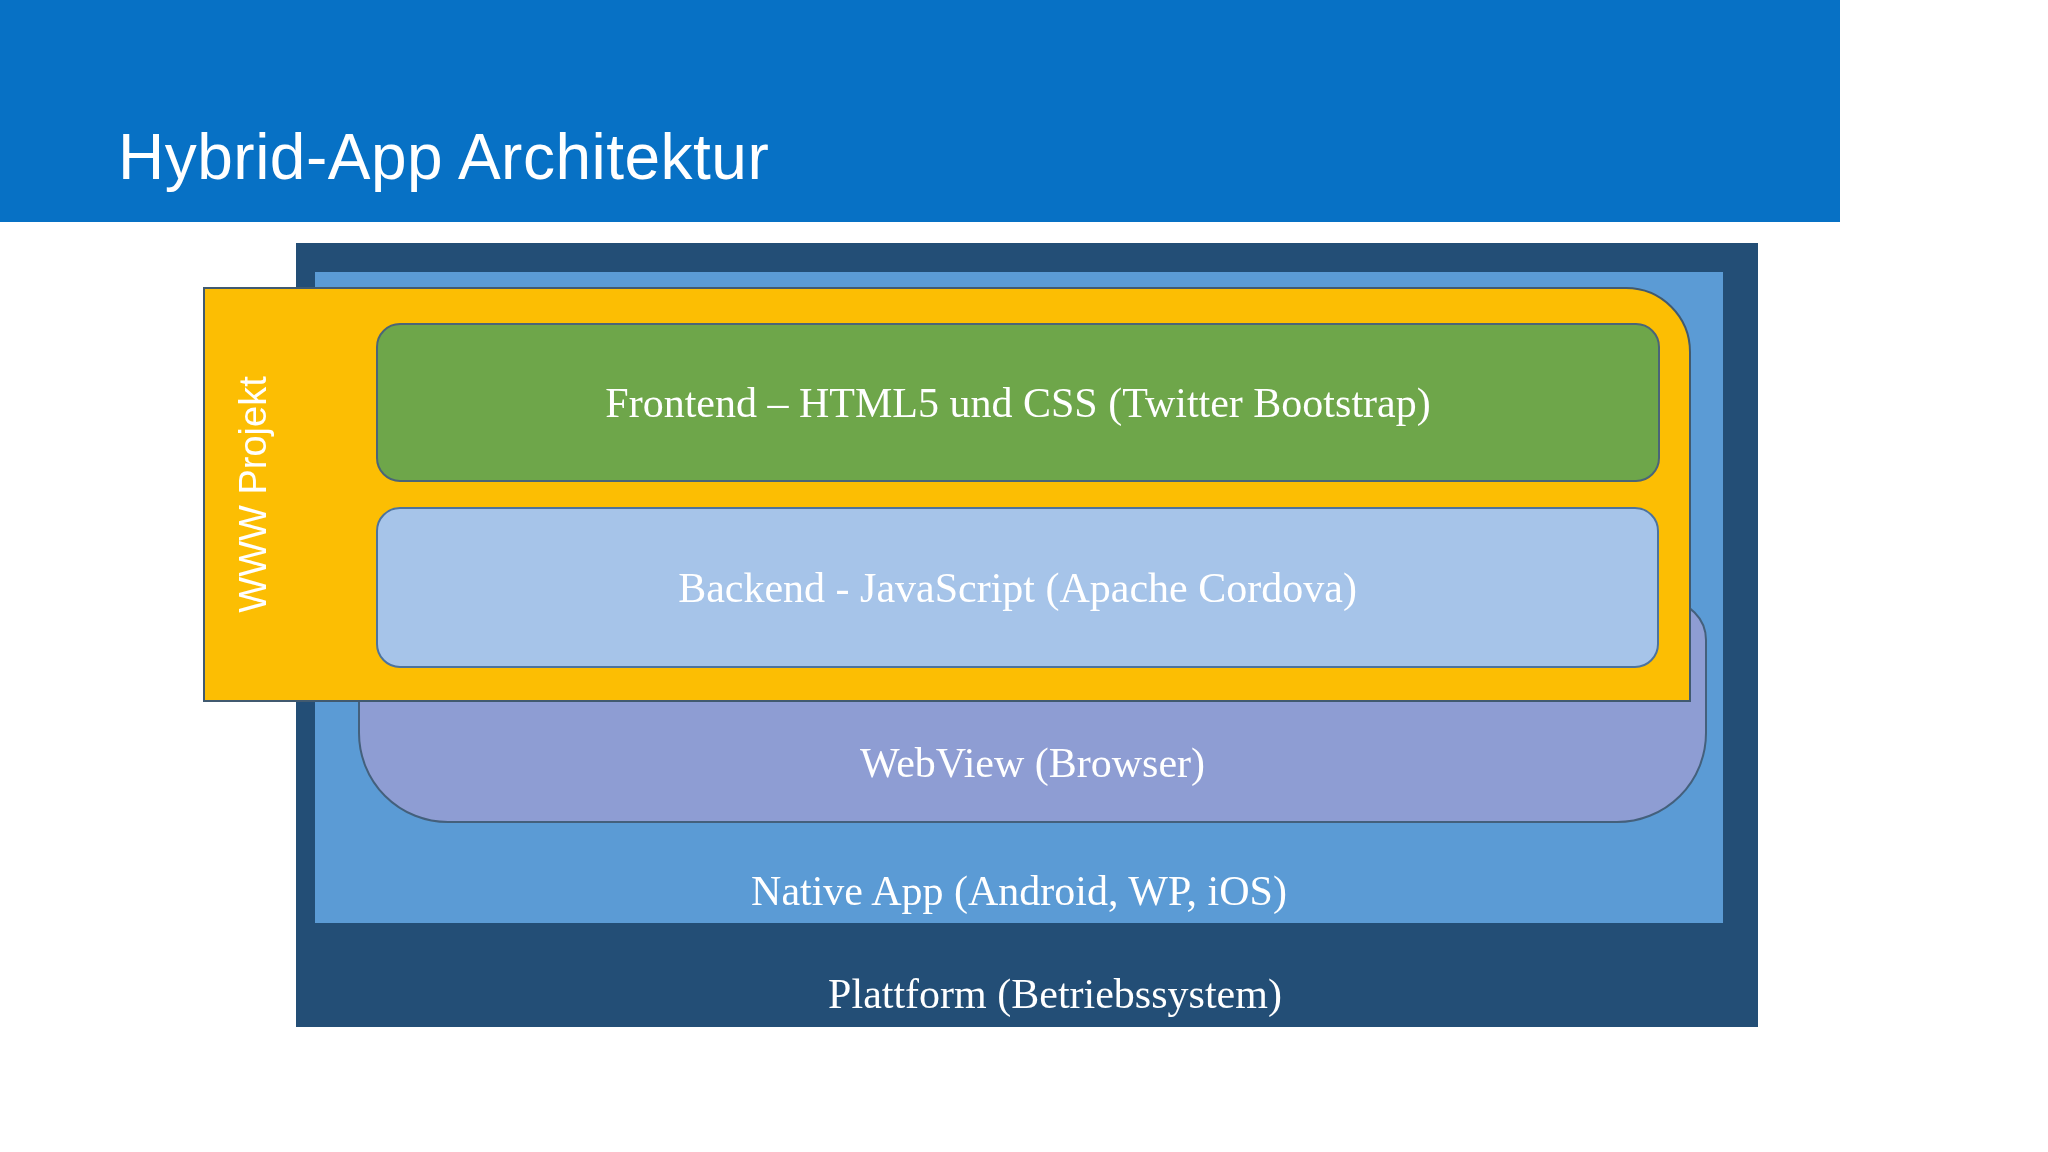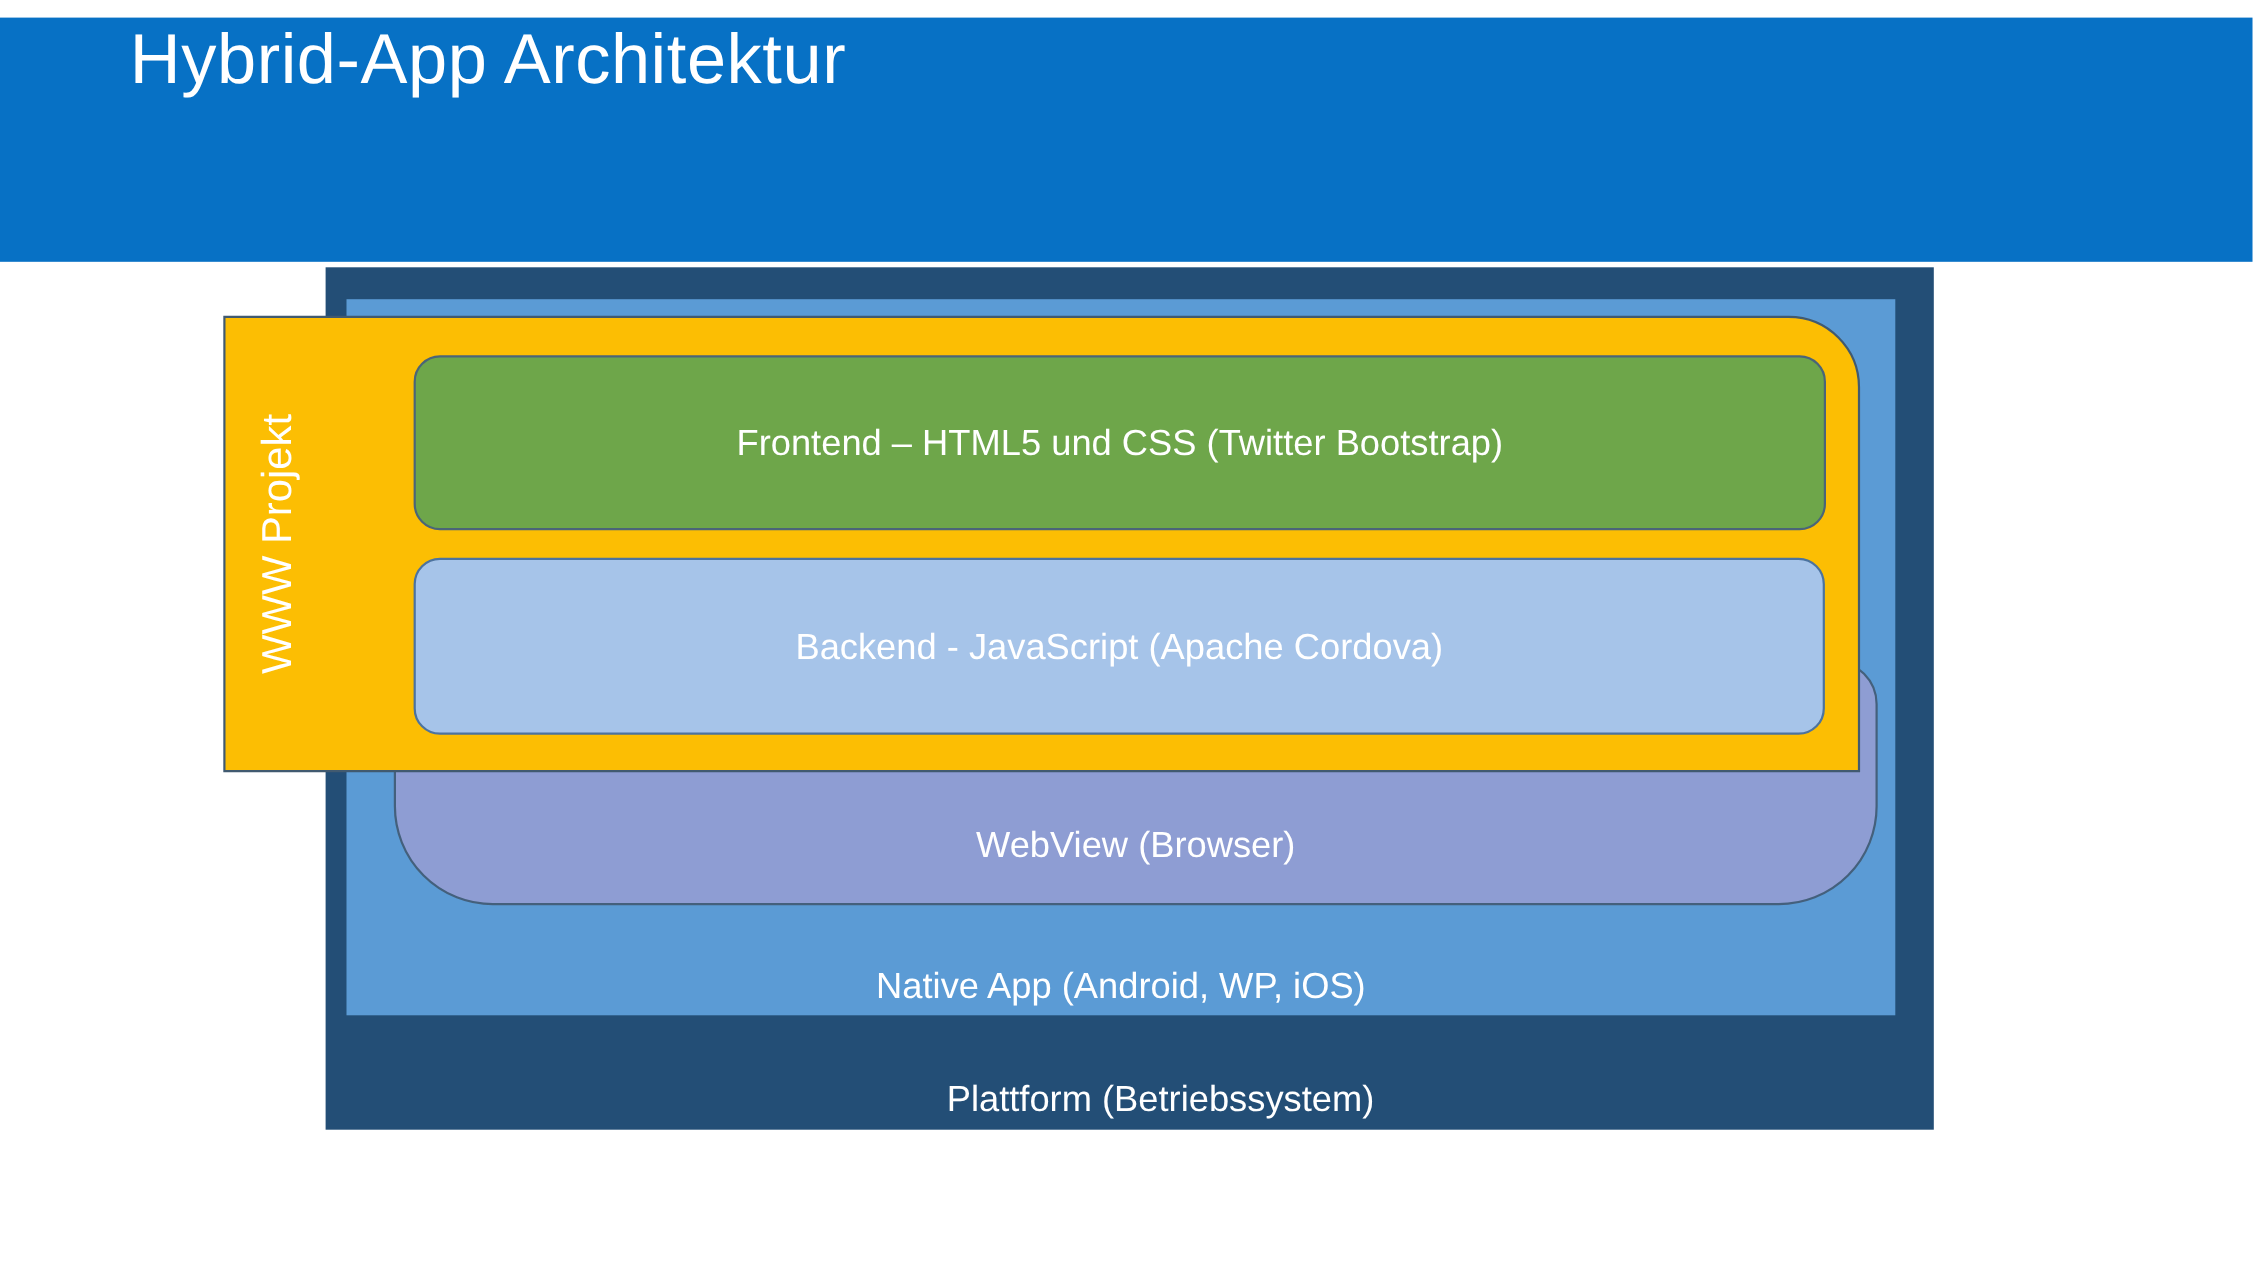--- a/index.html
+++ b/index.html
@@ -15,9 +15,10 @@
   
   .titlebar {
     position: absolute;
-    left: 0; top: 16px;
-    width: 2048px; height: 222px;
+    left: 0; top: 0;
+    width: 1840px; height: 222px;
     display: flex;
+    align-items: flex-end;
   }
   .title {
     margin: 0 0 28px 118px;

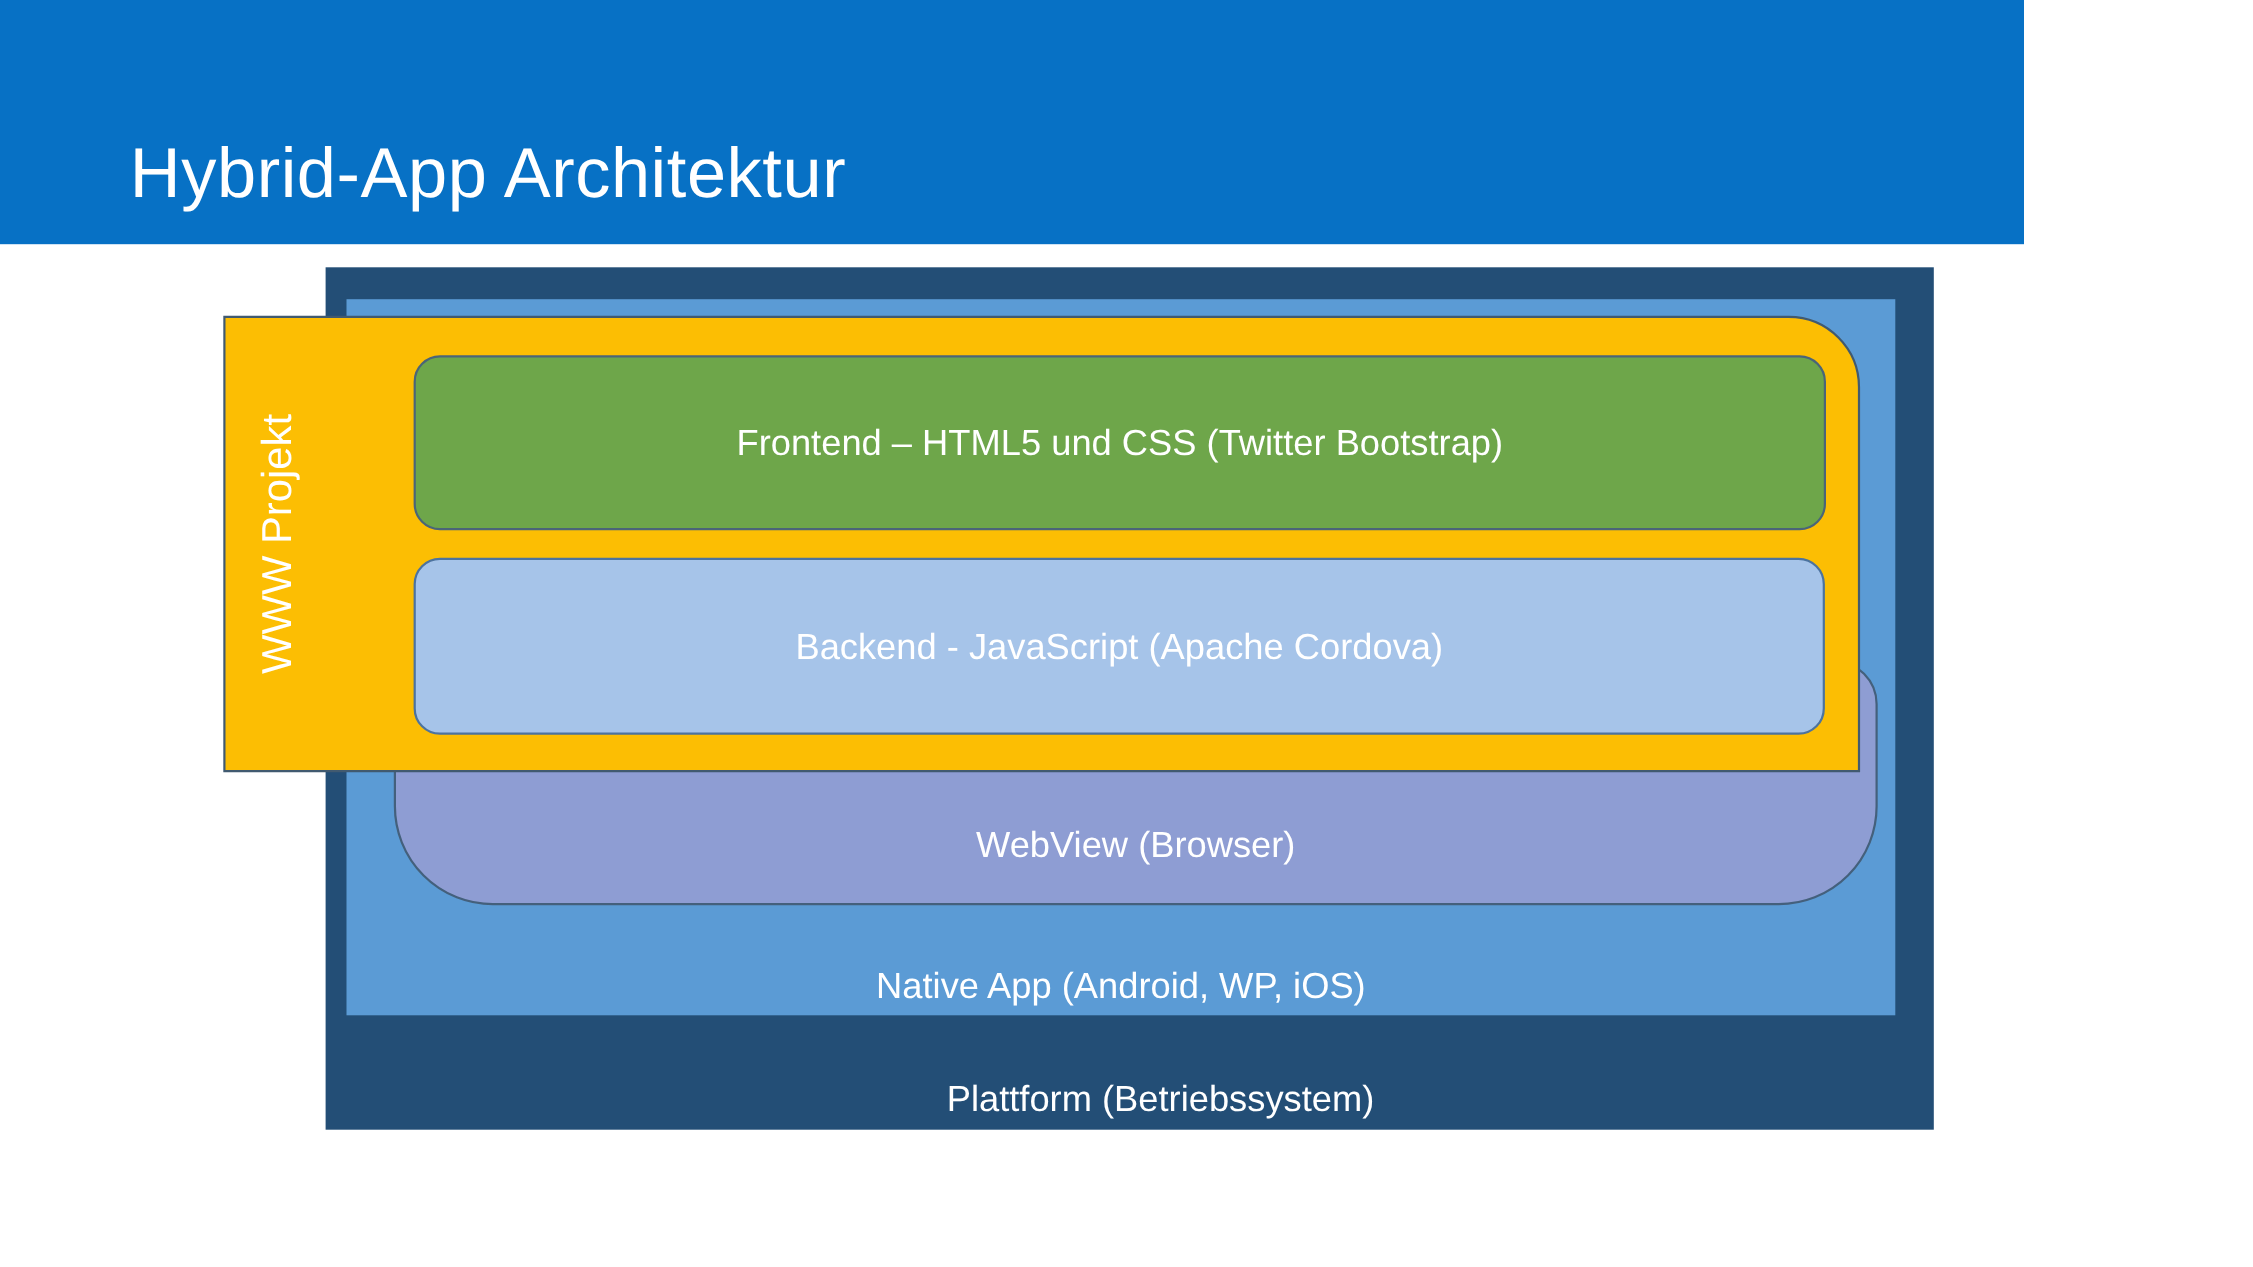--- a/index.html
+++ b/index.html
@@ -33,9 +33,10 @@
   .box { position: absolute; box-sizing: border-box; }
   .label {
     color: #ffffff;
-    font-size: 33px;
+    font-size: 42px;
     font-weight: 400;
     white-space: nowrap;
+    font-family: Liberation Serif, serif;
   }
 
   .platform-box { left: 296px; top: 243px; width: 1462px; height: 784px; }

